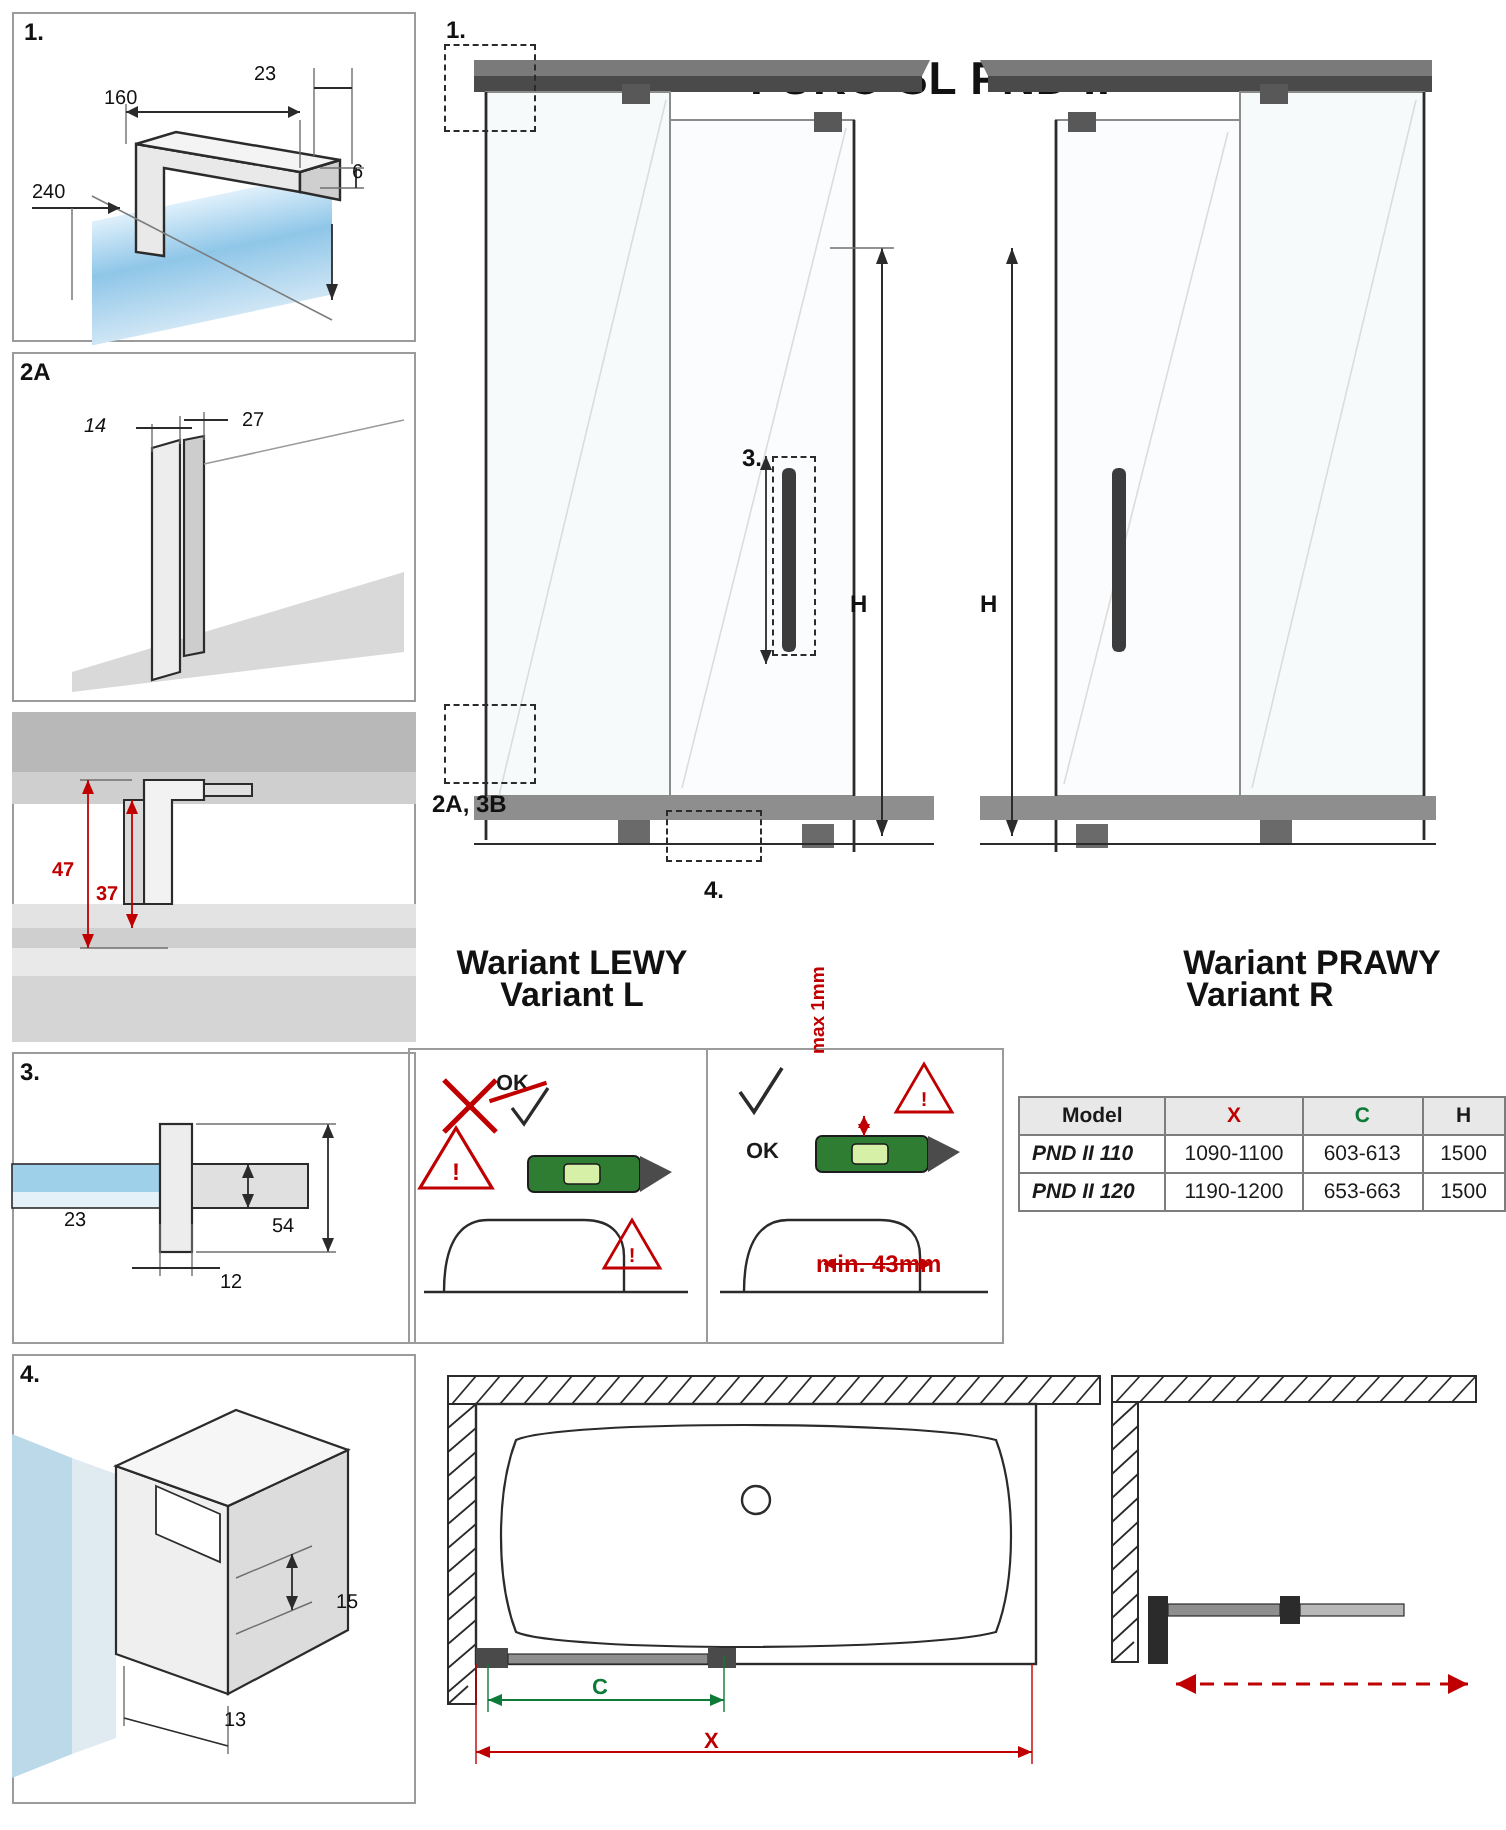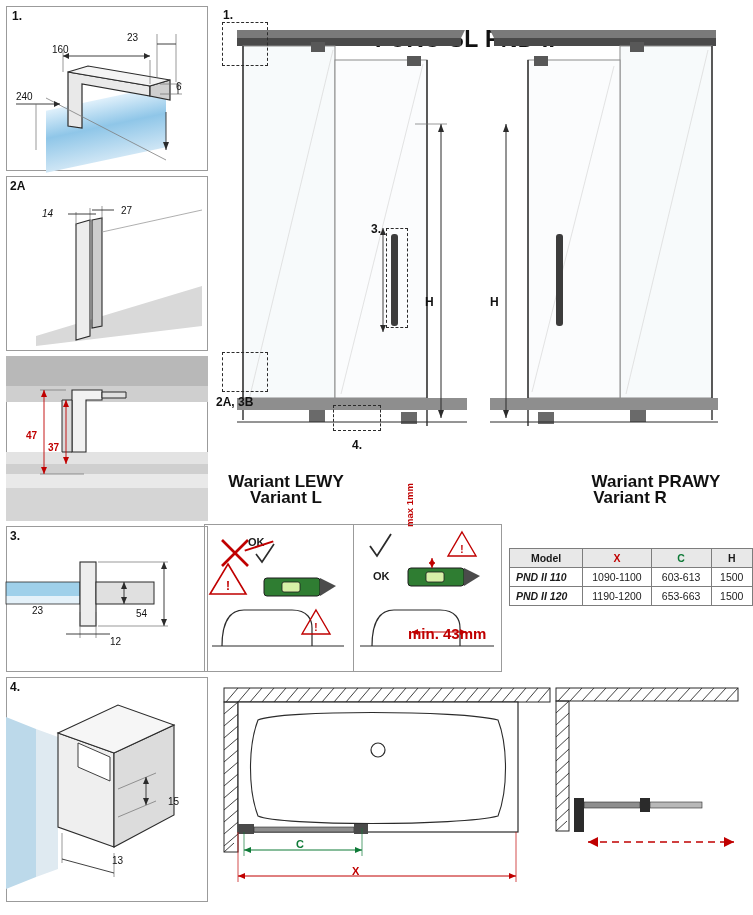--- a/index.html
+++ b/index.html
@@ -257,7 +257,7 @@
   <span>OK</span>
 </div>
 <div class="dimr" style="left:404px;top:527px;font-size:9.5px;transform:rotate(-90deg);transform-origin:left top;">max 1mm</div>
-<div class="dimr" style="left:408px;top:625px;font-size:15px;">min. 43mm</div>
+<div class="dimr" style="left:408px;top:625px;font-size:12px;">min. 43mm</div>
 
 <table class="spec" style="left:509px;top:548px;">
   <thead>

